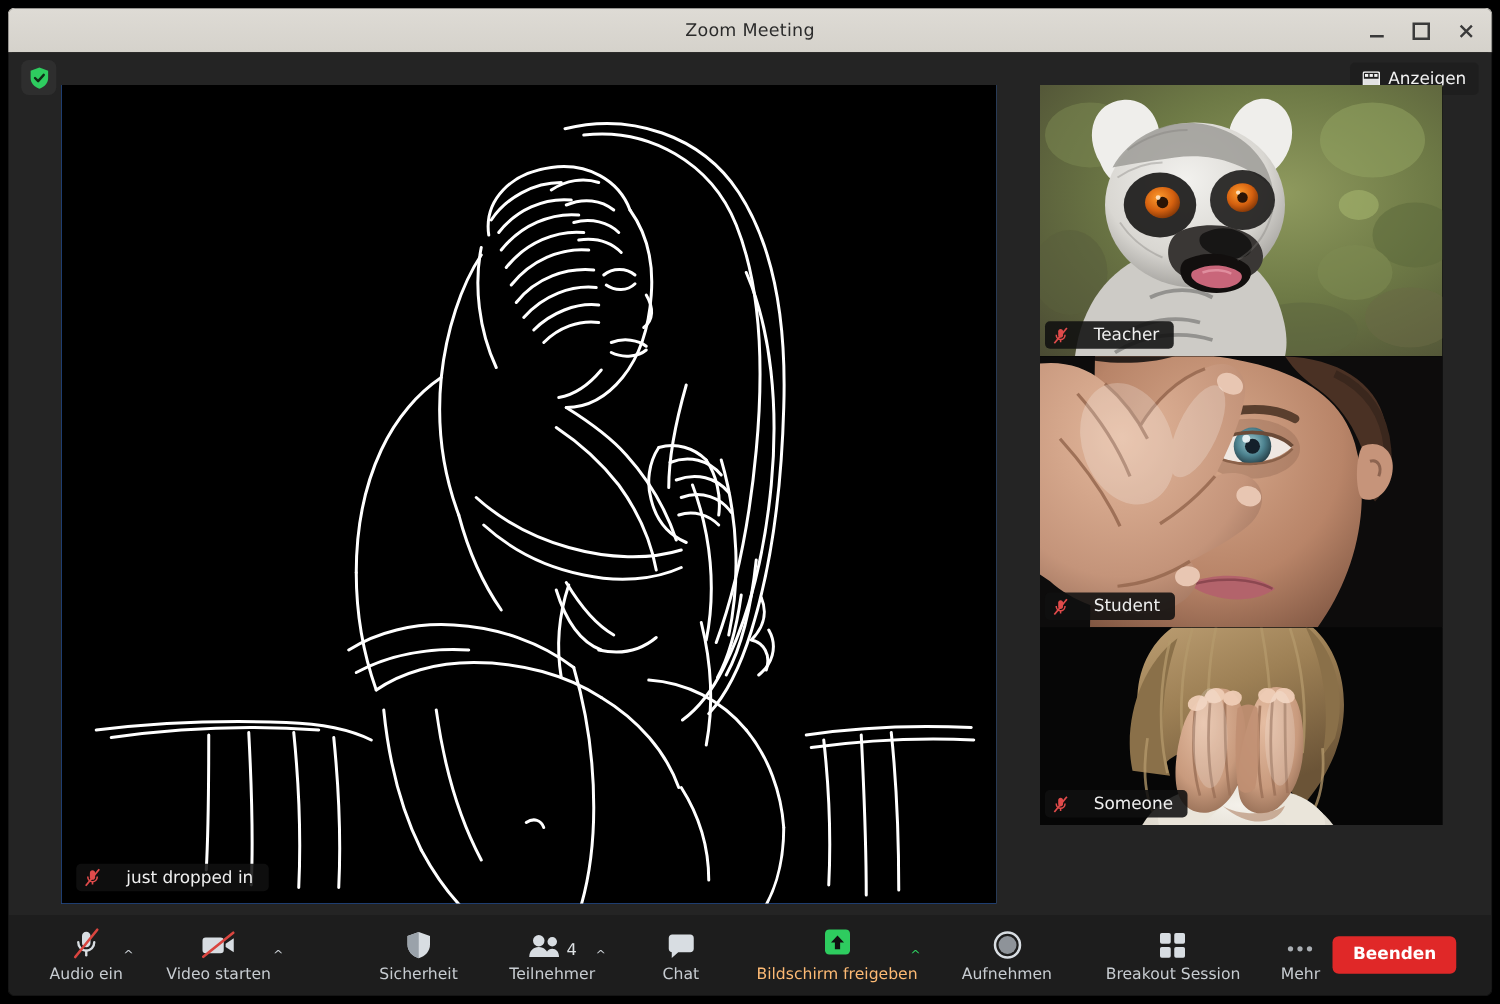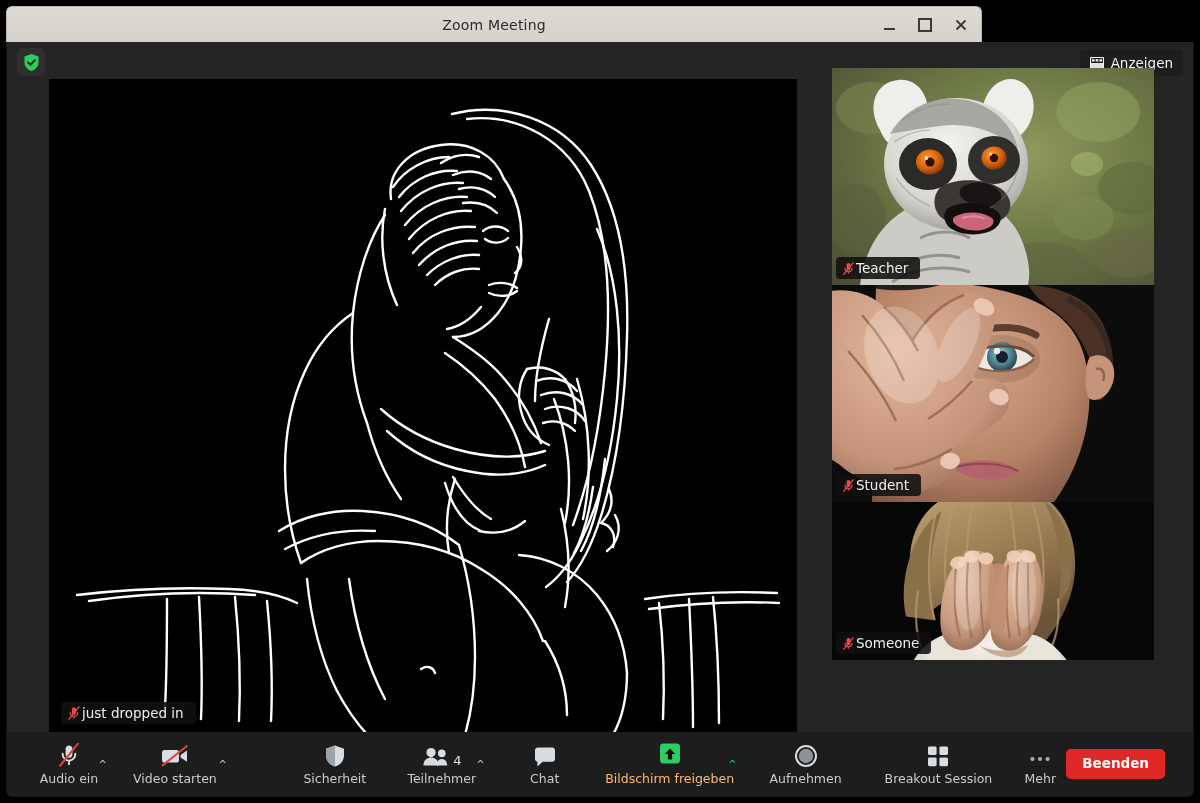--- a/index.html
+++ b/index.html
@@ -18,7 +18,7 @@
   
   .titlebar {
     position: absolute; left: 6px; top: 6px;
-    width: 976px; height: 36px;
+    width: 1188px; height: 36px;
     background: linear-gradient(#dedbd5, #d5d2cb);
     border-top-left-radius: 6px; border-top-right-radius: 6px;
     border: 1px solid #b9b6b0; border-bottom: none;

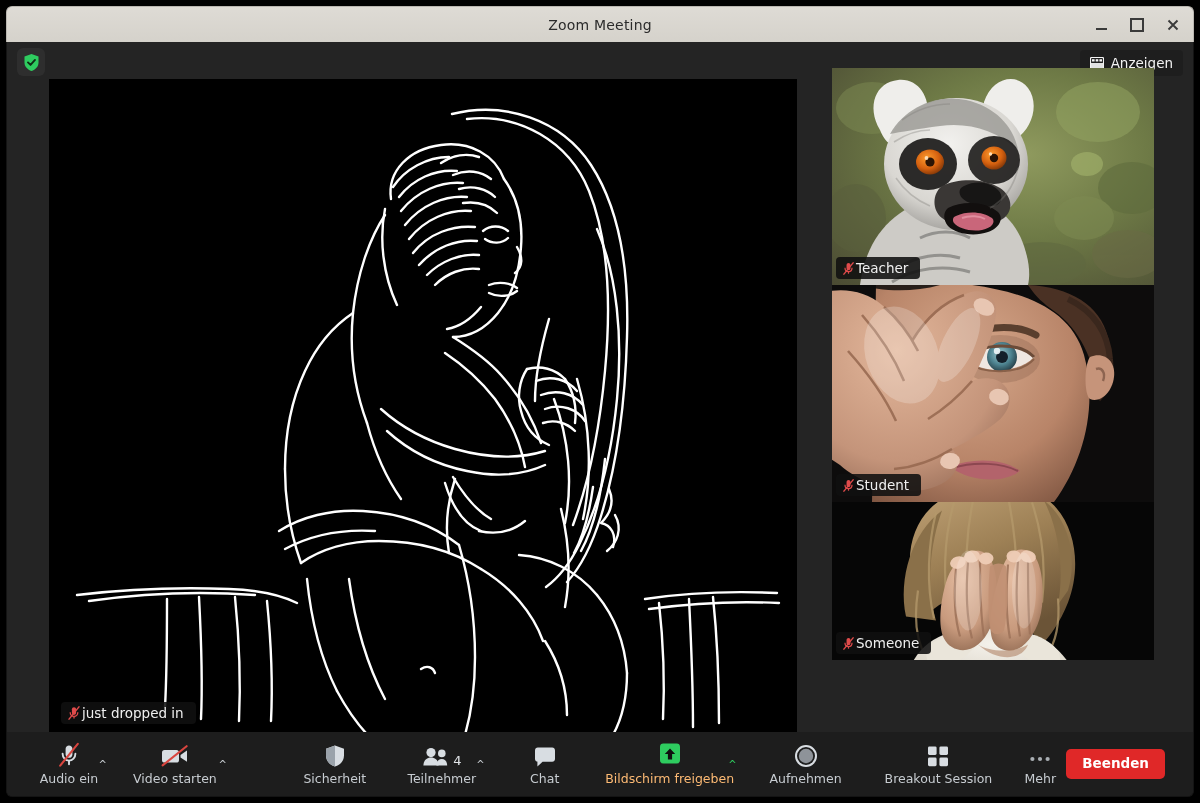--- a/index.html
+++ b/index.html
@@ -83,7 +83,7 @@
     height: 22px; padding: 0 12px 0 6px;
     background: rgba(16,16,16,.88);
     border-radius: 4px;
-    display: flex; align-items: center; gap: 1px;
+    display: flex; align-items: center; gap: 20px;
     color: #efefef; font-size: 13.5px; white-space: nowrap;
   }
   .main-stage .nameplate { left: 12px; bottom: 10px; }

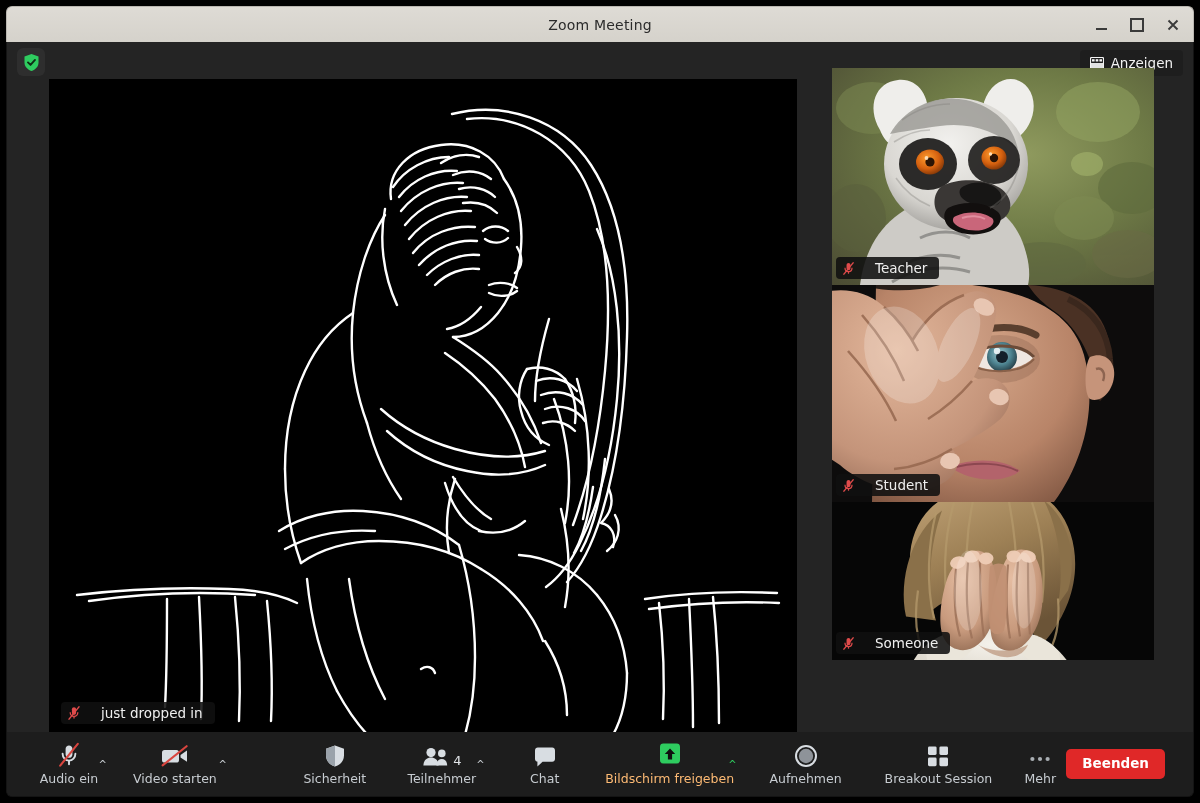--- a/index.html
+++ b/index.html
@@ -72,7 +72,7 @@
   .main-stage {
     position: absolute; left: 42px; top: 26px;
     width: 748px; height: 655px;
-    background: #3b82f6; overflow: hidden; margin-top: 11px;
+    background: #3b82f6; overflow: hidden;
   }
   .lineart { position: absolute; inset: 0; }
   .lineart svg { display: block; width: 100%; height: 100%; }

